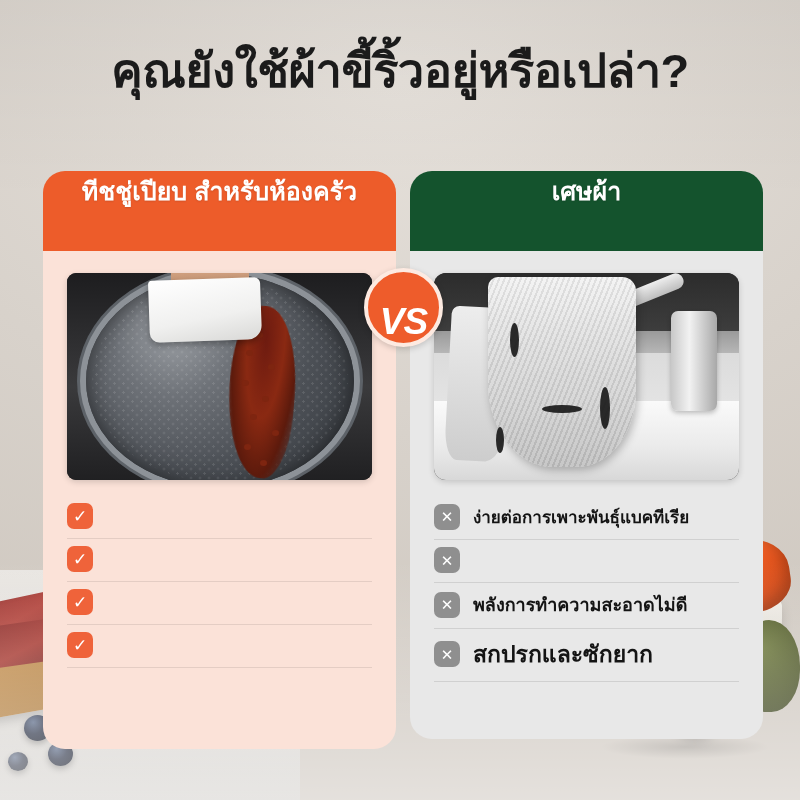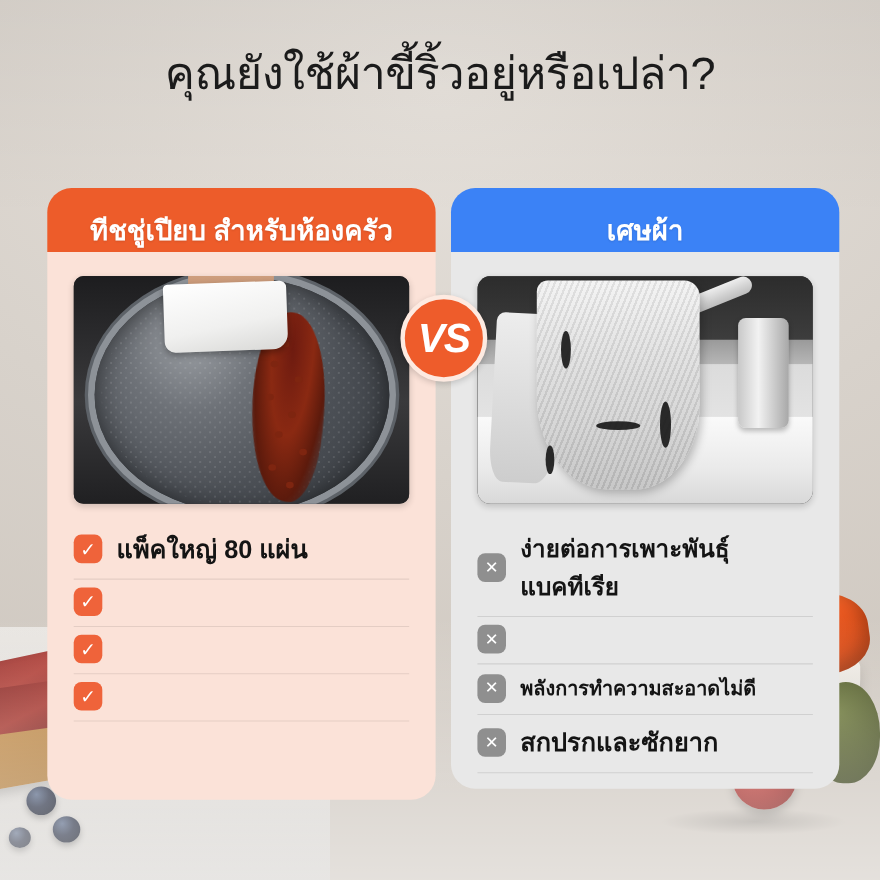--- a/index.html
+++ b/index.html
@@ -94,7 +94,7 @@
   #title {
     position:absolute; top:44px; left:0; width:800px; z-index:5;
     text-align:center;
-    font-size:41px; font-weight:normal; color:#1b1b1b;
+    font-size:47px; font-weight:bold; color:#1b1b1b;
     letter-spacing:-.5px;
     line-height:1.15;
   }

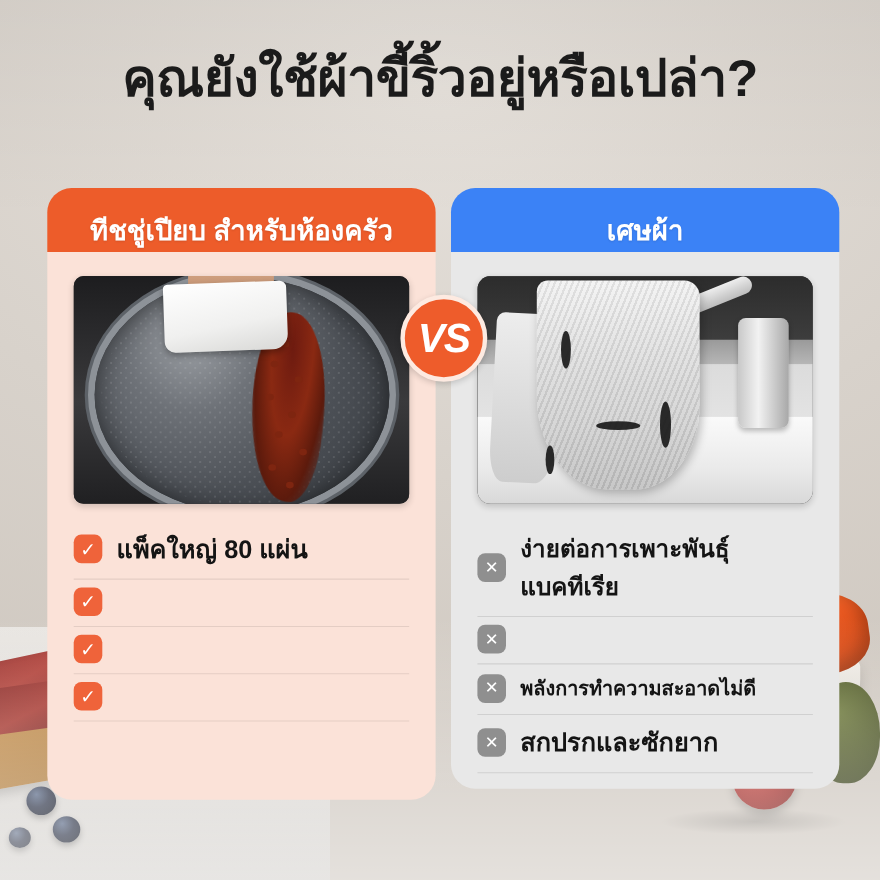--- a/index.html
+++ b/index.html
@@ -106,8 +106,8 @@
   #panel-right { left:410px; top:171px; width:353px; height:560px; }
 
   .panel-head {
-    height:58px; border-radius:22px 22px 0 0;
-    display:flex; align-items:flex-end; justify-content:center;
+    height:80px; border-radius:22px 22px 0 0;
+    display:flex; align-items:flex-start; justify-content:center;
     color:#fff; font-size:25px; font-weight:bold;
     text-shadow:0 1px 2px rgba(0,0,0,.12);
   }

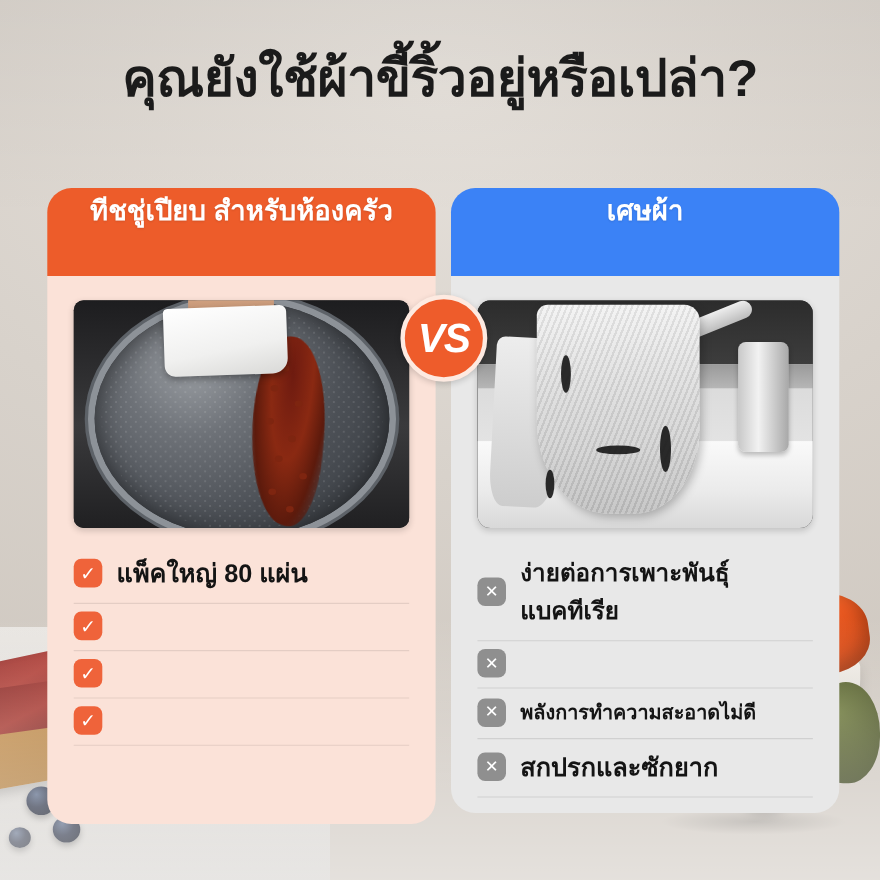--- a/index.html
+++ b/index.html
@@ -112,7 +112,7 @@
     text-shadow:0 1px 2px rgba(0,0,0,.12);
   }
   #panel-left  .panel-head { background:#ed5c2a; }
-  #panel-right .panel-head { background:#3b82f6; }
+  #panel-right .panel-head { background:#14532d; }
 
   .panel-body {
     height:498px; border-radius:0 0 22px 22px;

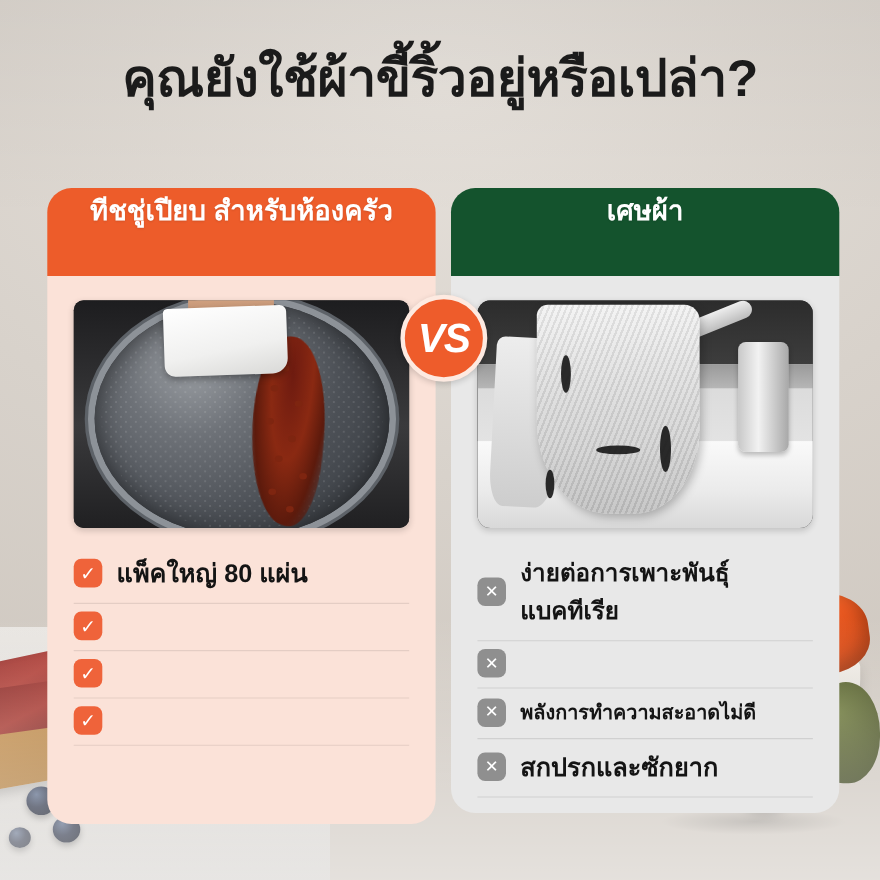--- a/index.html
+++ b/index.html
@@ -243,7 +243,7 @@
     border-radius:50%;
     background:#ee5c2b;
     border:4px solid #fdeae1;
-    display:flex; align-items:center; justify-content:center;
+    display:flex; align-items:flex-end; justify-content:center;
     color:#fff; font-size:37px; font-weight:bold; font-style:italic;
     letter-spacing:-1px;
     box-shadow:0 2px 6px rgba(0,0,0,.18);

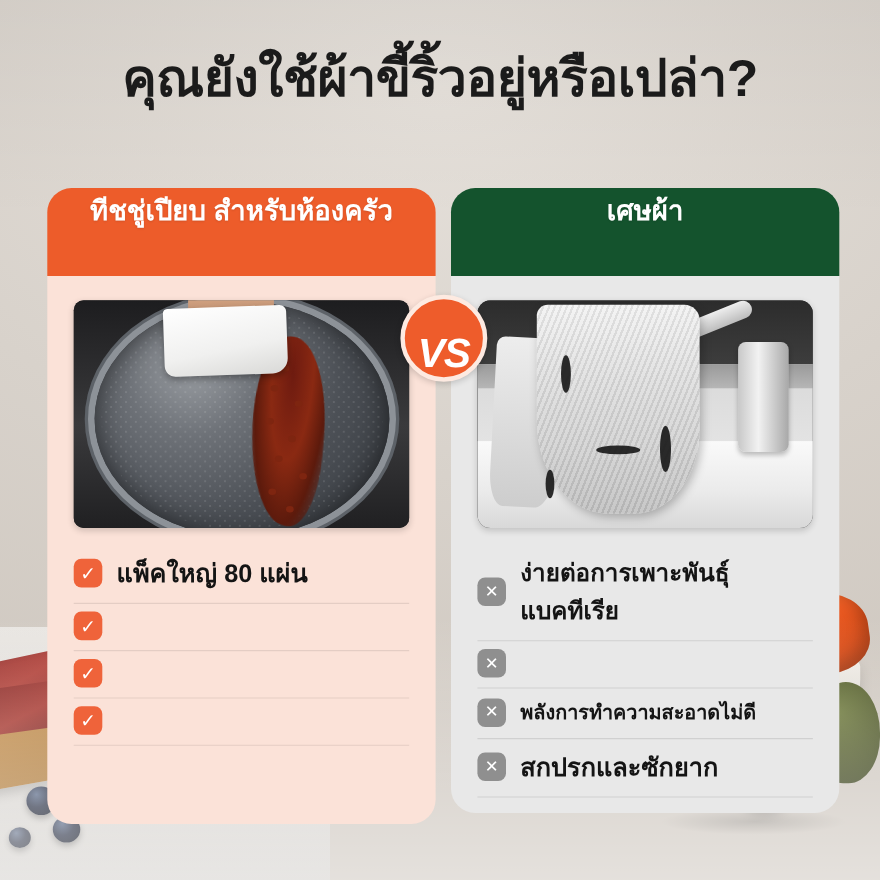--- a/index.html
+++ b/index.html
@@ -305,7 +305,6 @@
     <div class="list">
       <div class="item">
         <span class="badge ok">✓</span>
-        <span class="item-text t-lg">แพ็คใหญ่ 80 แผ่น</span>
       </div>
       <div class="item">
         <span class="badge ok">✓</span>

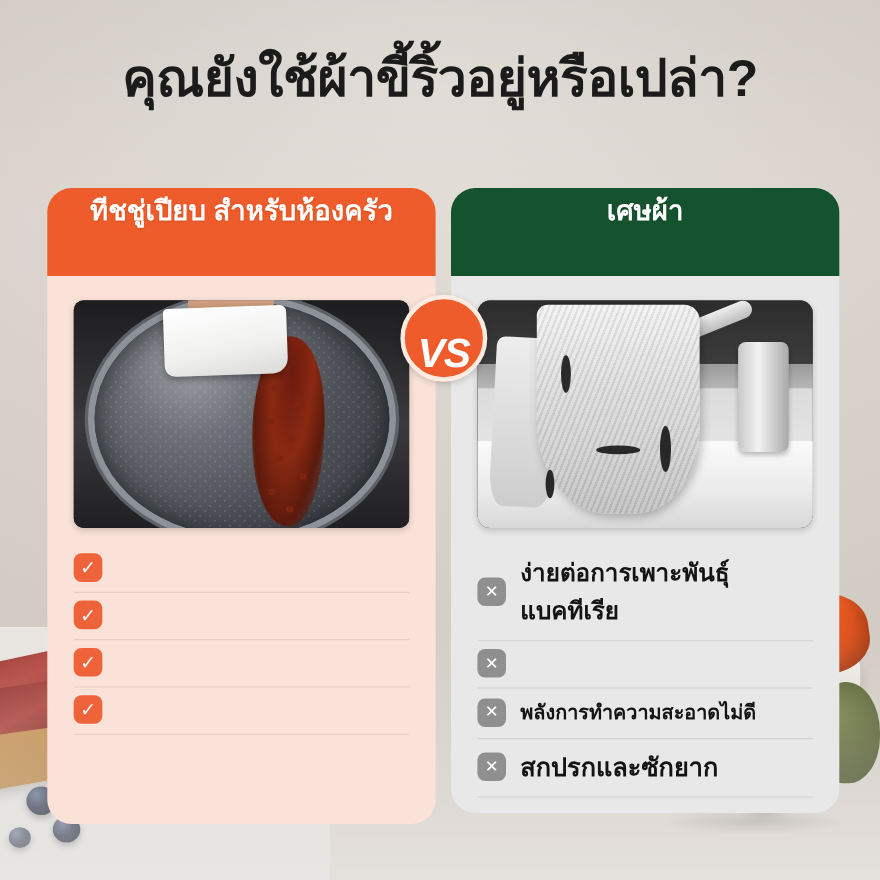--- a/index.html
+++ b/index.html
@@ -234,7 +234,7 @@
   .item-text { color:#141414; font-weight:bold; }
   .t-lg { font-size:23px; }
   .t-md { font-size:18px; }
-  .t-sm { font-size:22px;font-family:Liberation Serif, serif; }
+  .t-sm { font-size:17px;font-family:Liberation Serif, serif; }
 
   
   #vs-badge {

